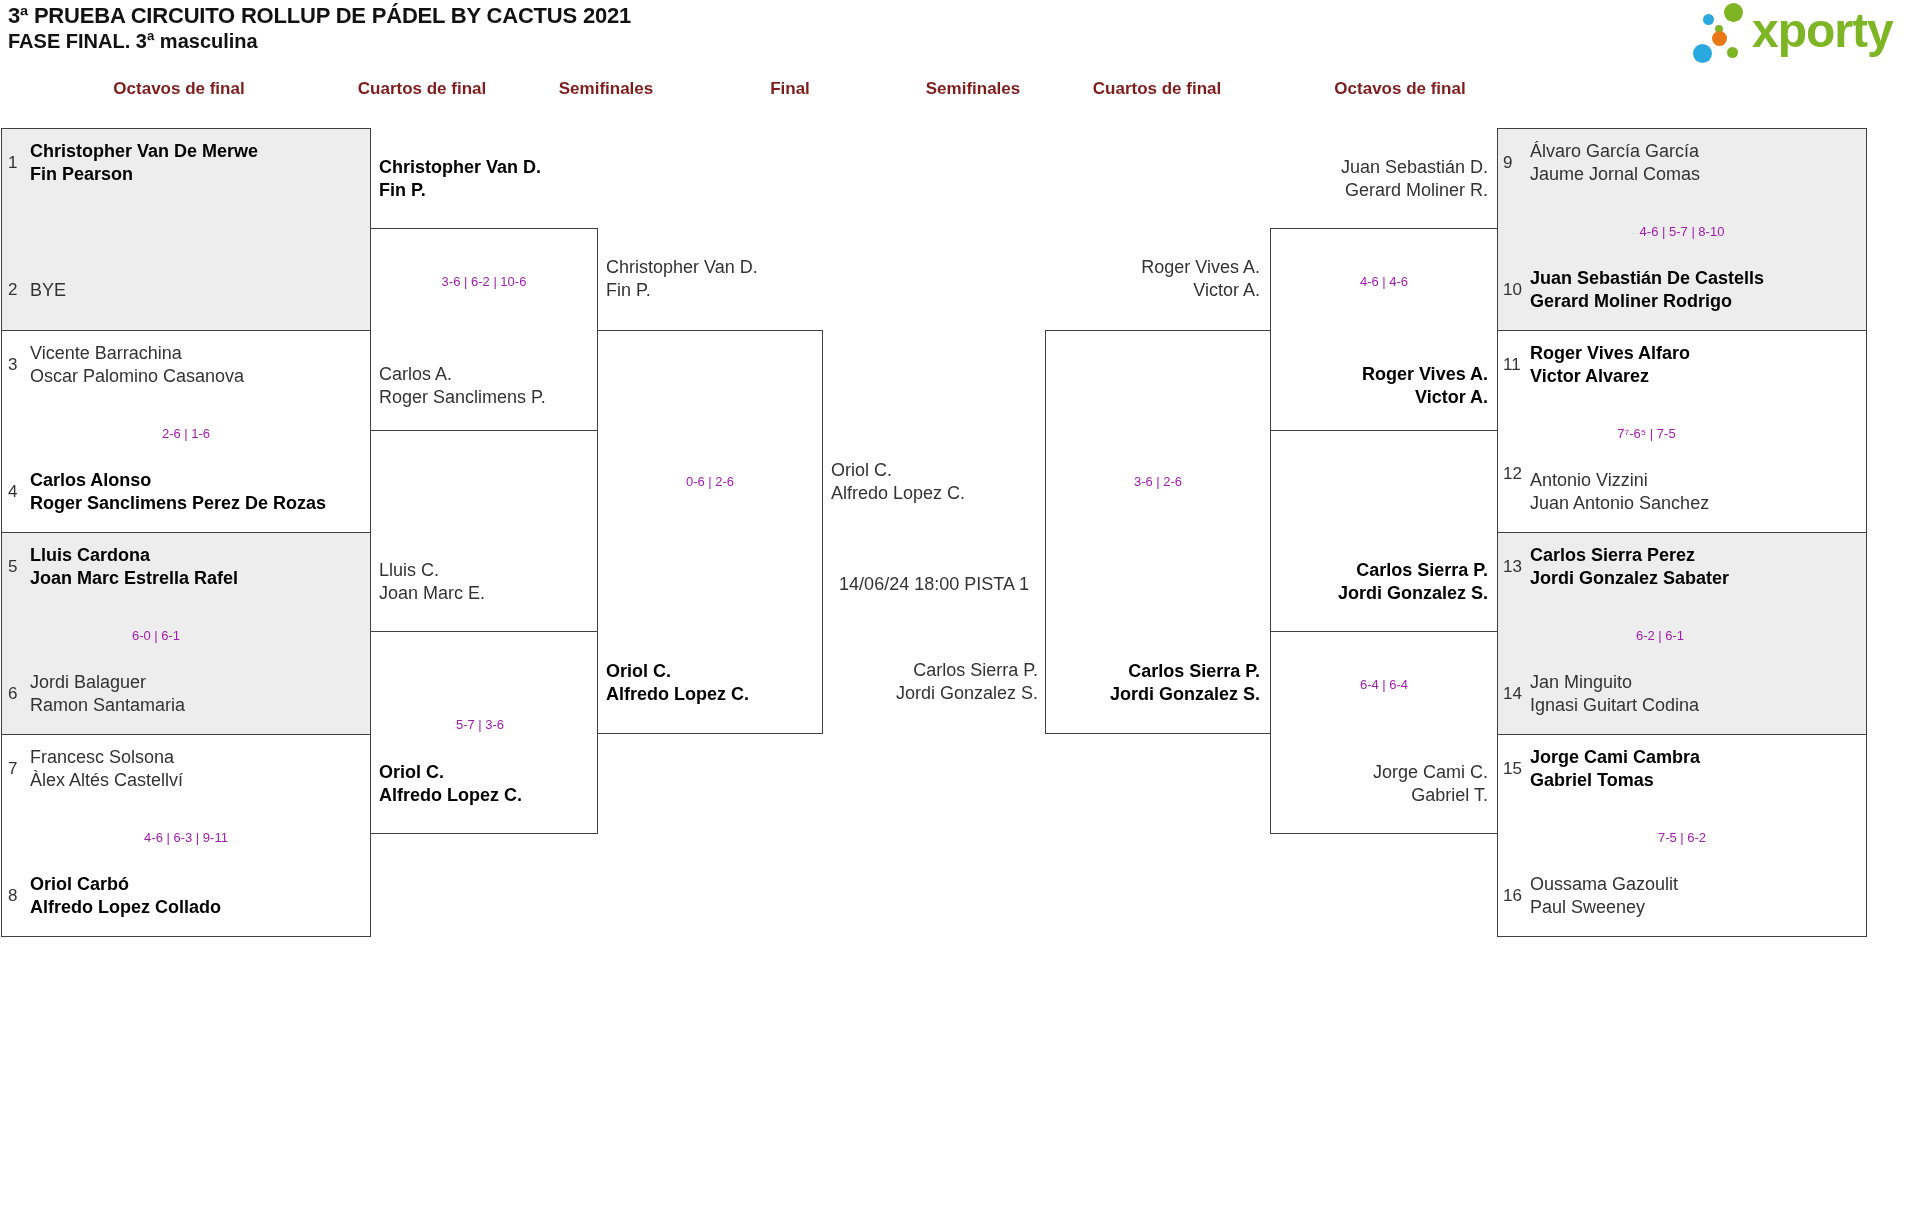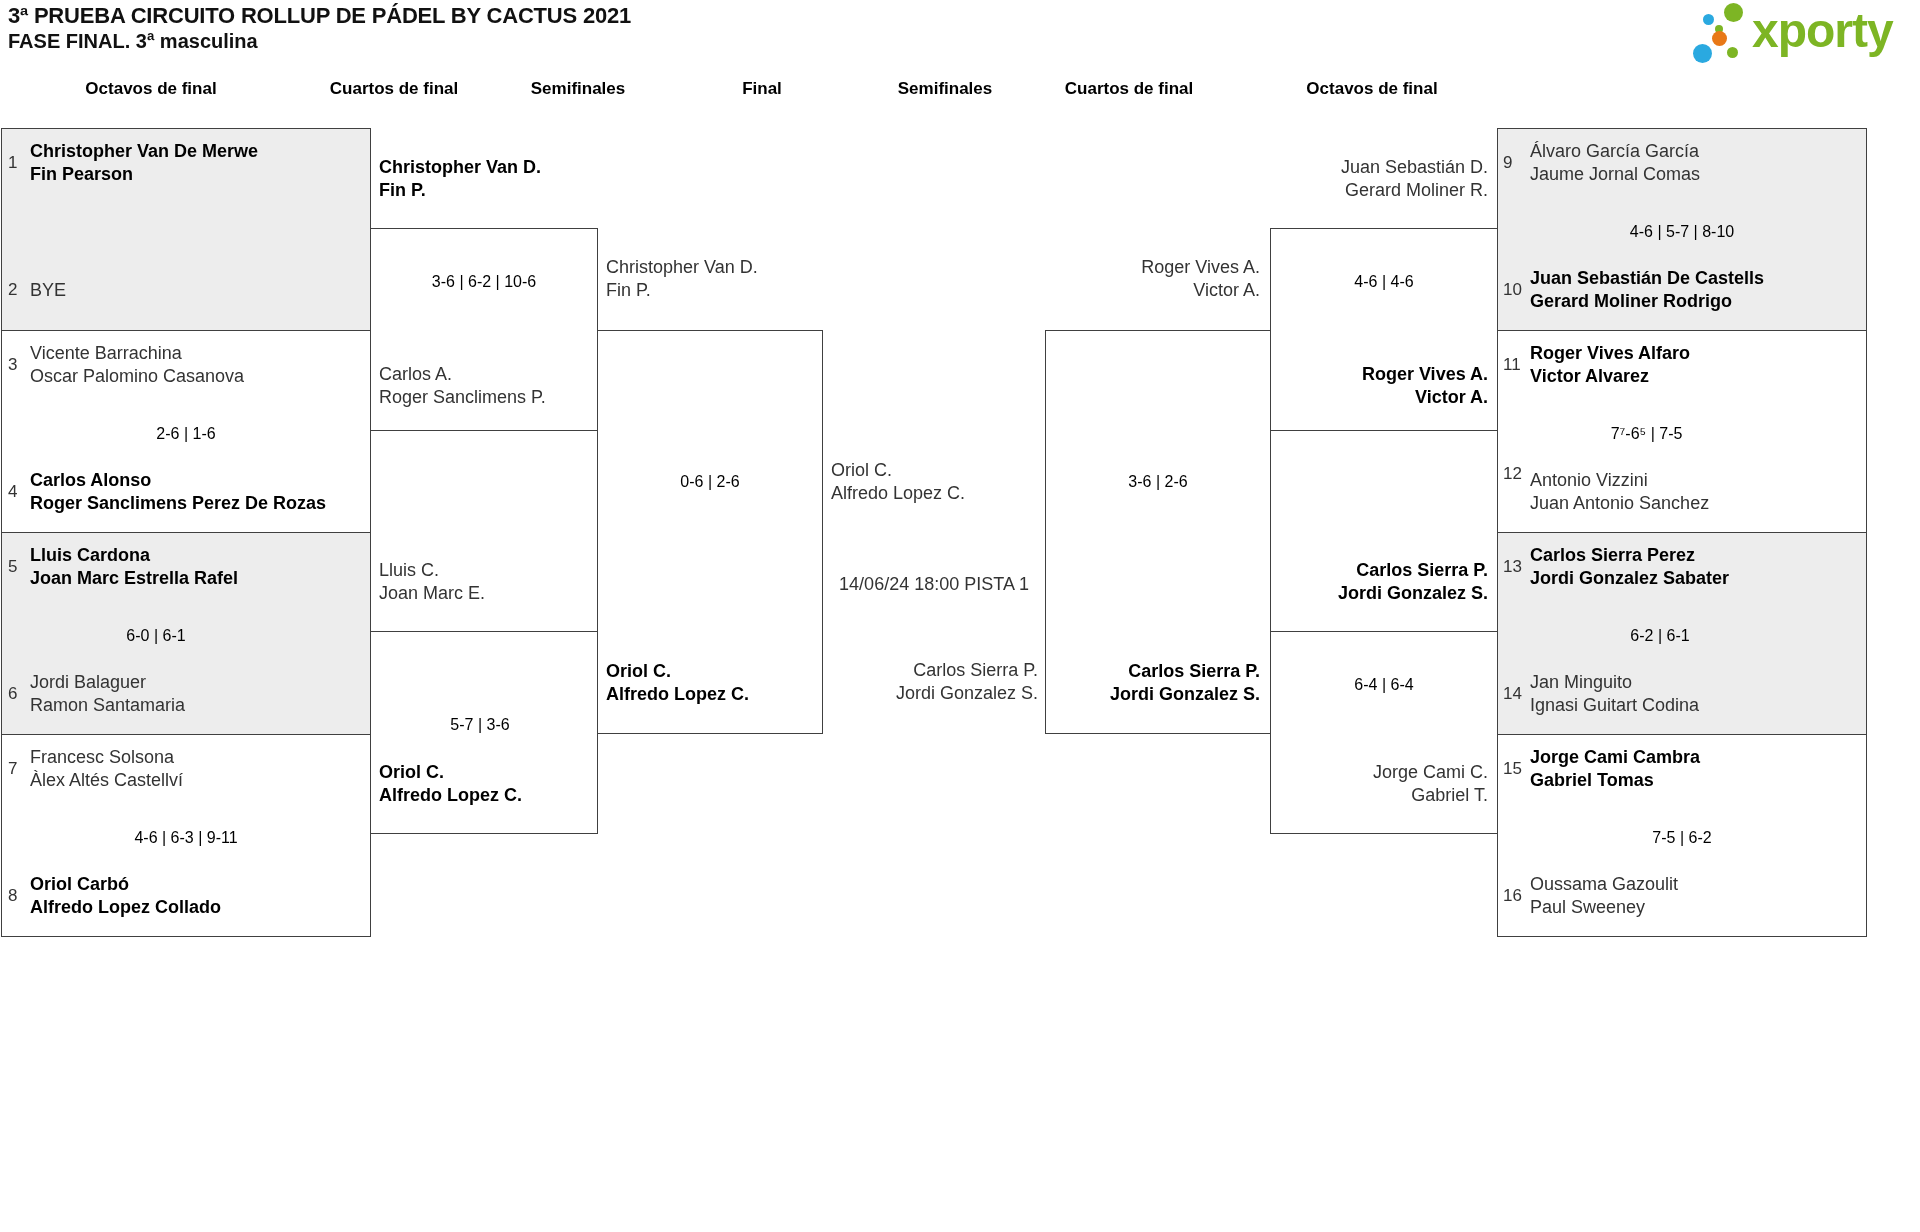--- a/index.html
+++ b/index.html
@@ -18,7 +18,7 @@
   }
   .round-header {
     position:absolute; top:79px; transform:translateX(-50%); font-size:17px;
-    font-weight:700; color:#000000; white-space:nowrap;
+    font-weight:700; color:#7f1d1d; white-space:nowrap;margin-left:28px;
   }
   .box {
     position:absolute; box-sizing:border-box; border:1px solid #404040;

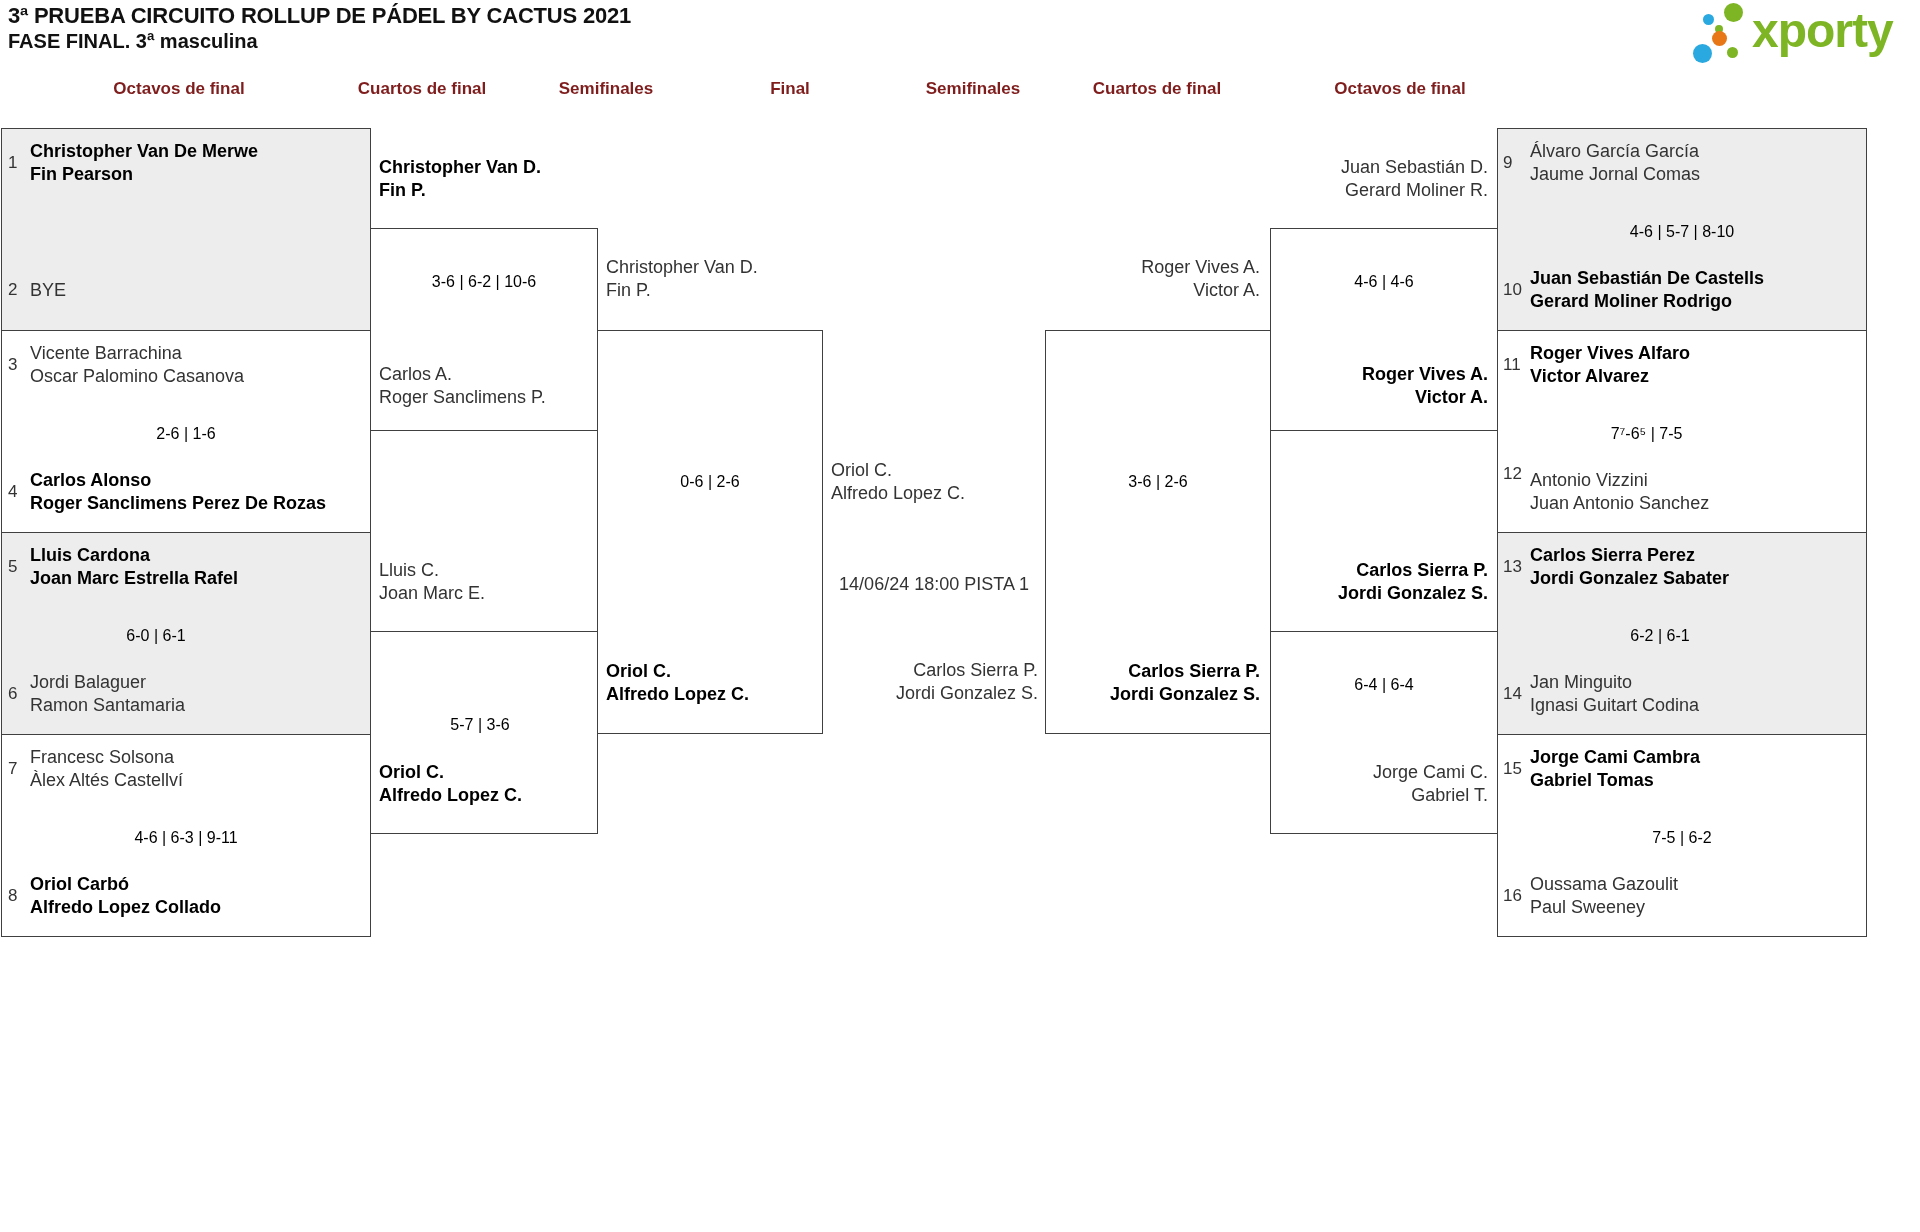--- a/index.html
+++ b/index.html
@@ -40,7 +40,7 @@
   .team.ra { text-align:right; align-items:flex-end; }
   .team.bold { font-weight:700; color:#000; }
   .score {
-    position:absolute; font-size:16px; color:#000000; line-height:24px;
+    position:absolute; font-size:13px; color:#a21caf; line-height:24px;
     text-align:center; white-space:nowrap;
   }
   .schedule {

